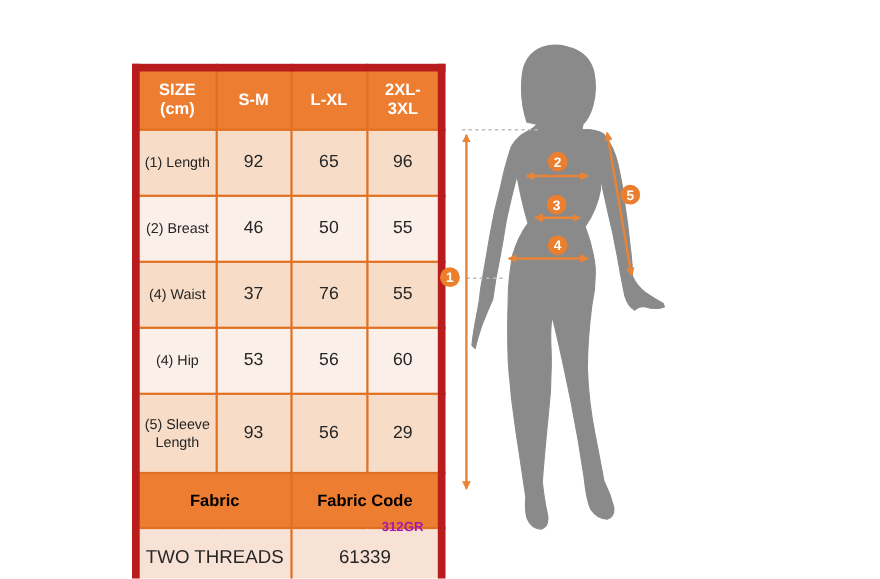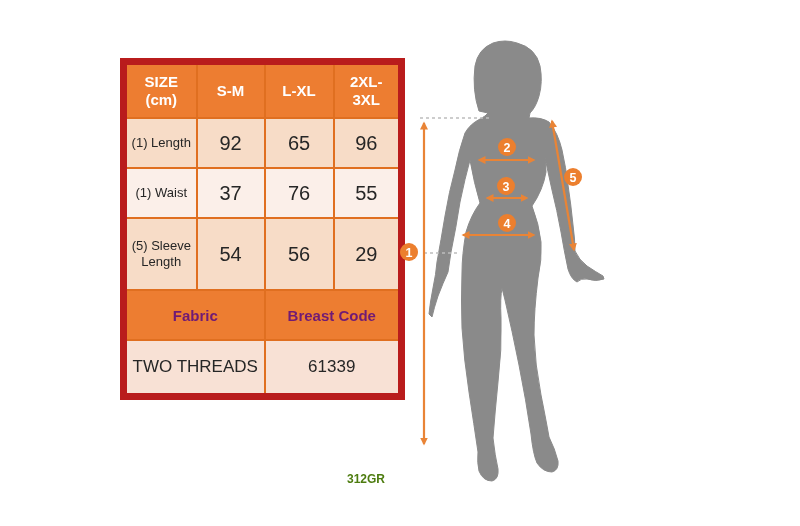--- a/index.html
+++ b/index.html
@@ -39,7 +39,7 @@
   tbody.measures td.value-cell { font-size: 20px; }
   tbody.measures tr:nth-child(odd) td { background: #F7DCC7; }
   tbody.measures tr:nth-child(even) td { background: #FBEFE9; }
-  tbody.measures tr { height: 50px; }
+  tbody.measures tr { height: 60px; }
   tbody.measures tr.tall { height: 72px; }
   tr.fabric-head th {
     background: #ED7D31; color: #701a75;

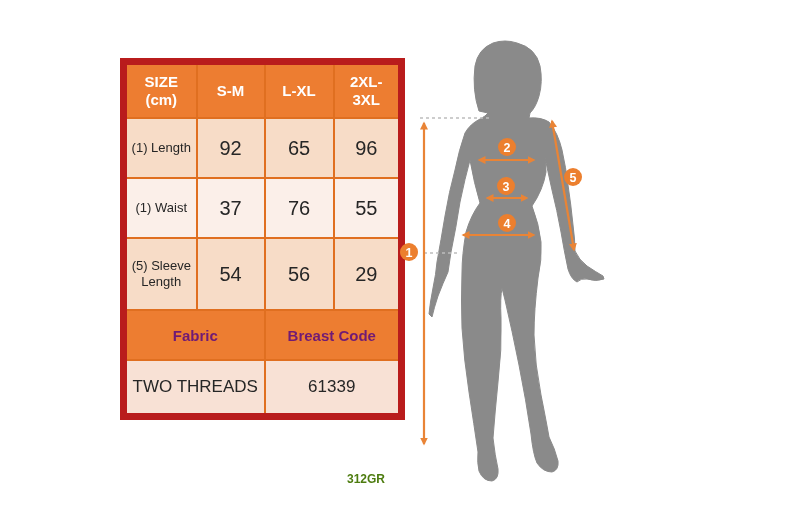--- a/index.html
+++ b/index.html
@@ -36,7 +36,7 @@
     height: 48px;
   }
   tbody.measures td.label-cell { font-size: 13px; line-height: 1.25; }
-  tbody.measures td.value-cell { font-size: 20px; }
+  tbody.measures td.value-cell { font-size: 16px; }
   tbody.measures tr:nth-child(odd) td { background: #F7DCC7; }
   tbody.measures tr:nth-child(even) td { background: #FBEFE9; }
   tbody.measures tr { height: 60px; }

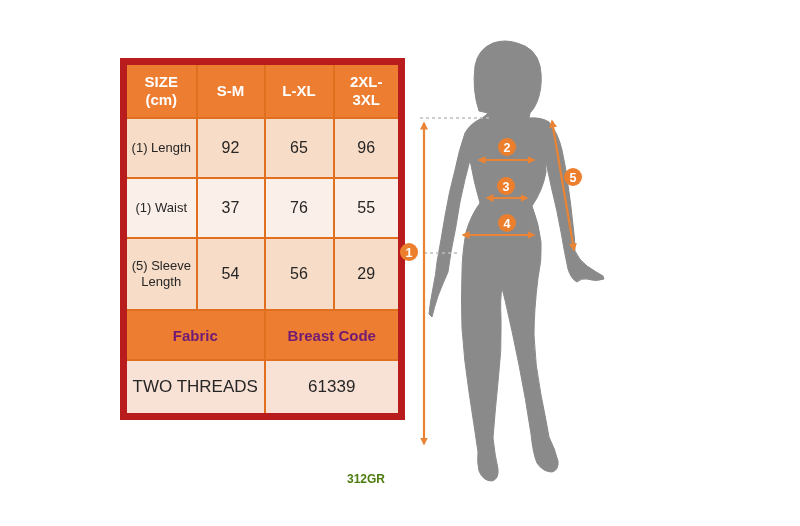--- a/index.html
+++ b/index.html
@@ -92,6 +92,12 @@
         <td class="value-cell">96</td>
       </tr>
       <tr>
+        <td class="label-cell">(2) Breast</td>
+        <td class="value-cell">46</td>
+        <td class="value-cell">50</td>
+        <td class="value-cell">55</td>
+      </tr>
+      <tr>
         <td class="label-cell">(1) Waist</td>
         <td class="value-cell">37</td>
         <td class="value-cell">76</td>

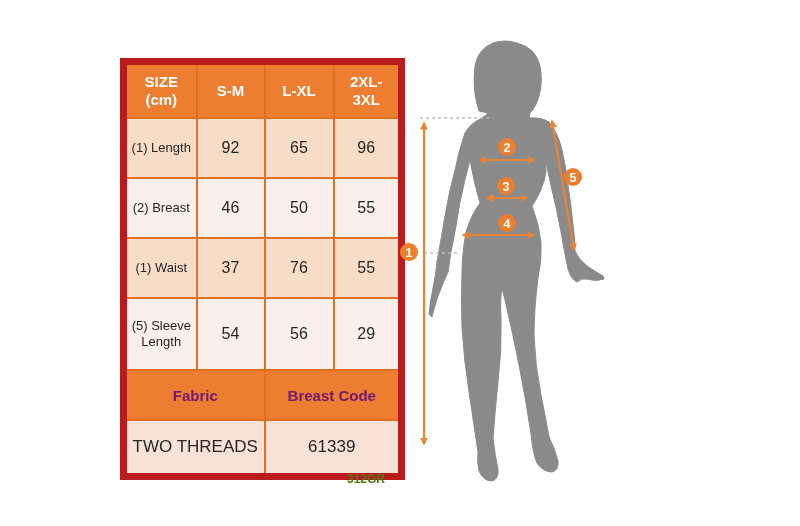--- a/index.html
+++ b/index.html
@@ -98,7 +98,7 @@
         <td class="value-cell">55</td>
       </tr>
       <tr>
-        <td class="label-cell">(1) Waist</td>
+        <td class="label-cell">(4) Waist</td>
         <td class="value-cell">37</td>
         <td class="value-cell">76</td>
         <td class="value-cell">55</td>

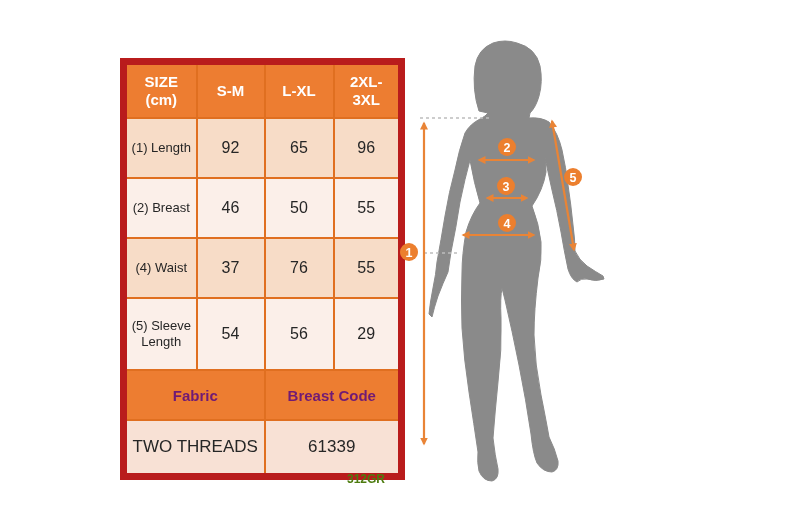--- a/index.html
+++ b/index.html
@@ -103,6 +103,12 @@
         <td class="value-cell">76</td>
         <td class="value-cell">55</td>
       </tr>
+      <tr>
+        <td class="label-cell">(4) Hip</td>
+        <td class="value-cell">53</td>
+        <td class="value-cell">56</td>
+        <td class="value-cell">60</td>
+      </tr>
       <tr class="tall">
         <td class="label-cell">(5) Sleeve Length</td>
         <td class="value-cell">54</td>

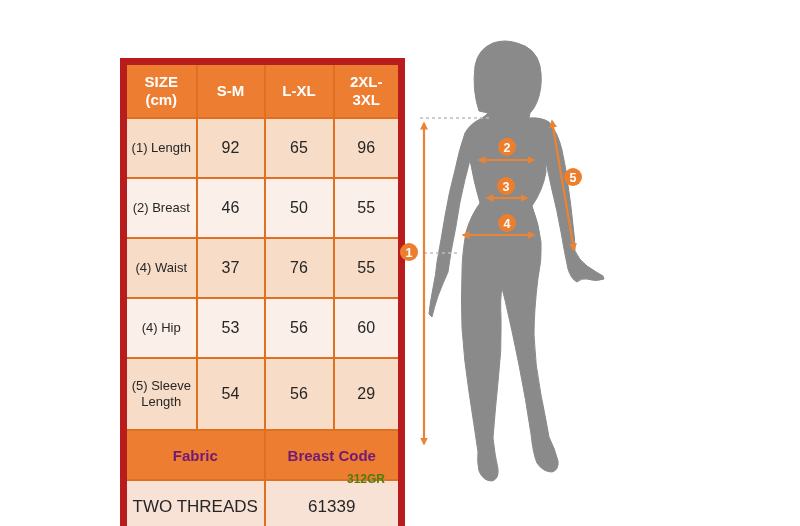--- a/index.html
+++ b/index.html
@@ -111,7 +111,7 @@
       </tr>
       <tr class="tall">
         <td class="label-cell">(5) Sleeve Length</td>
-        <td class="value-cell">54</td>
+        <td class="value-cell">93</td>
         <td class="value-cell">56</td>
         <td class="value-cell">29</td>
       </tr>

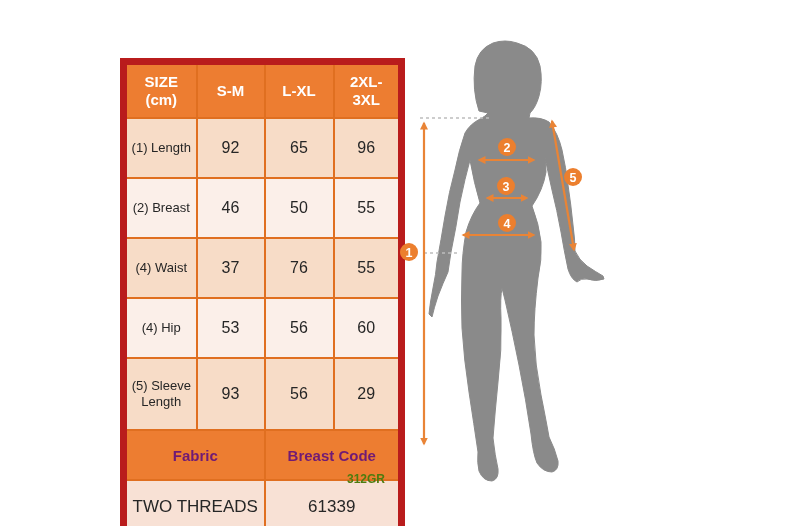--- a/index.html
+++ b/index.html
@@ -42,7 +42,7 @@
   tbody.measures tr { height: 60px; }
   tbody.measures tr.tall { height: 72px; }
   tr.fabric-head th {
-    background: #ED7D31; color: #701a75;
+    background: #ED7D31; color: #000000;
     font-size: 15px; font-weight: bold; height: 44px;
   }
   tr.fabric-data td {

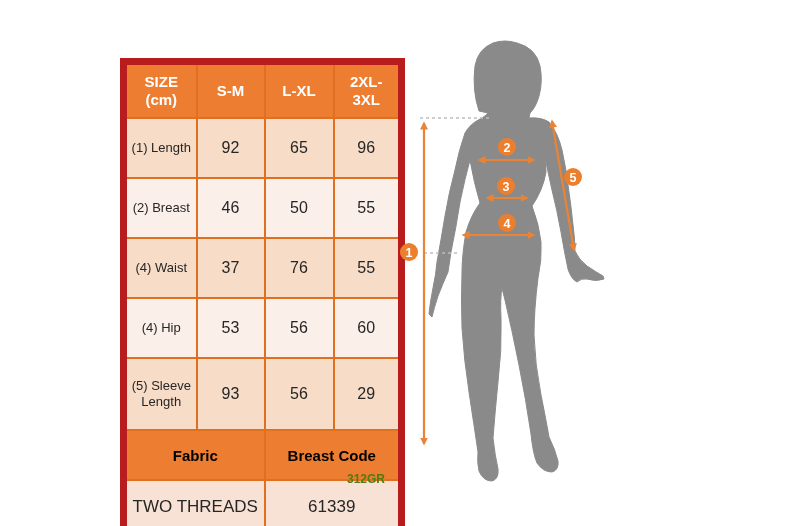--- a/index.html
+++ b/index.html
@@ -119,7 +119,7 @@
     <tbody>
       <tr class="fabric-head">
         <th colspan="2">Fabric</th>
-        <th colspan="2">Breast Code</th>
+        <th colspan="2">Fabric Code</th>
       </tr>
       <tr class="fabric-data">
         <td colspan="2">TWO THREADS</td>

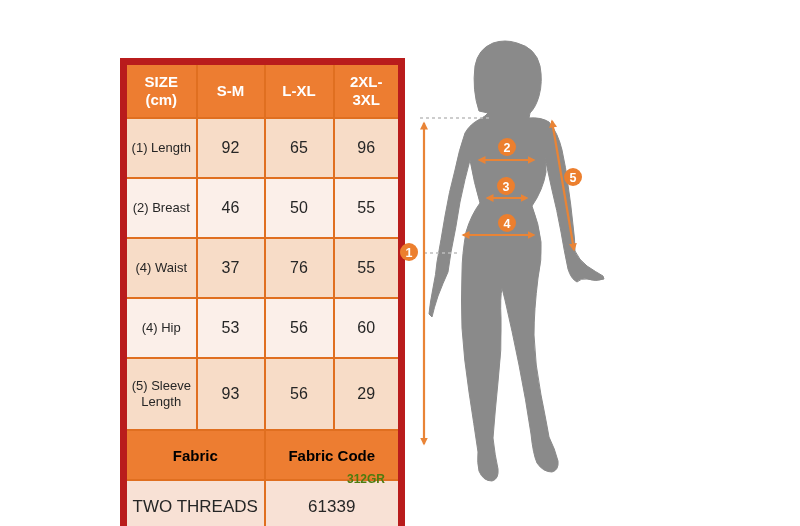--- a/index.html
+++ b/index.html
@@ -50,7 +50,7 @@
   }
   .footnote {
     position: absolute; left: 107px; top: 472px; width: 278px;
-    text-align: right; font-size: 12px; font-weight: 600; color: #4d7c0f;
+    text-align: right; font-size: 12px; font-weight: 600; color: #a21caf;
   }
 
   

